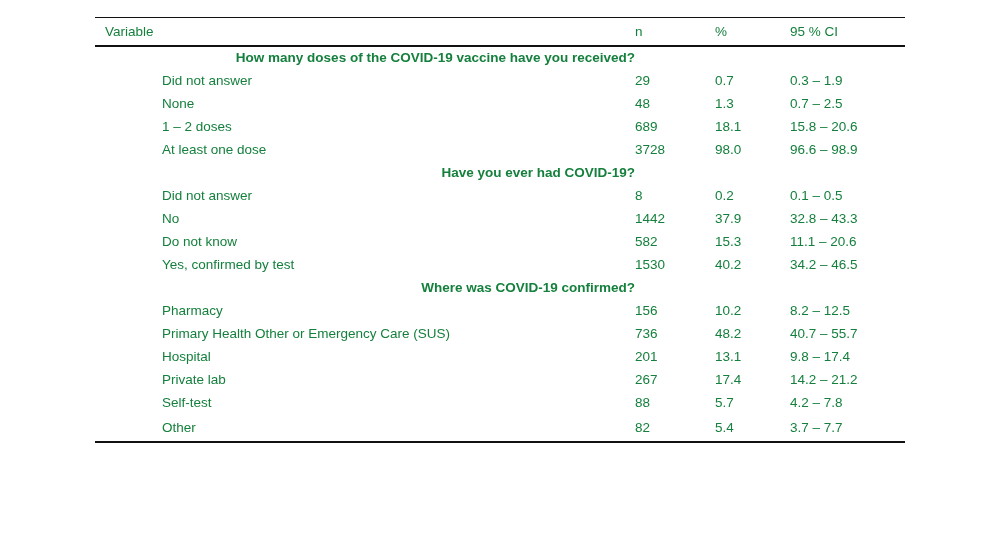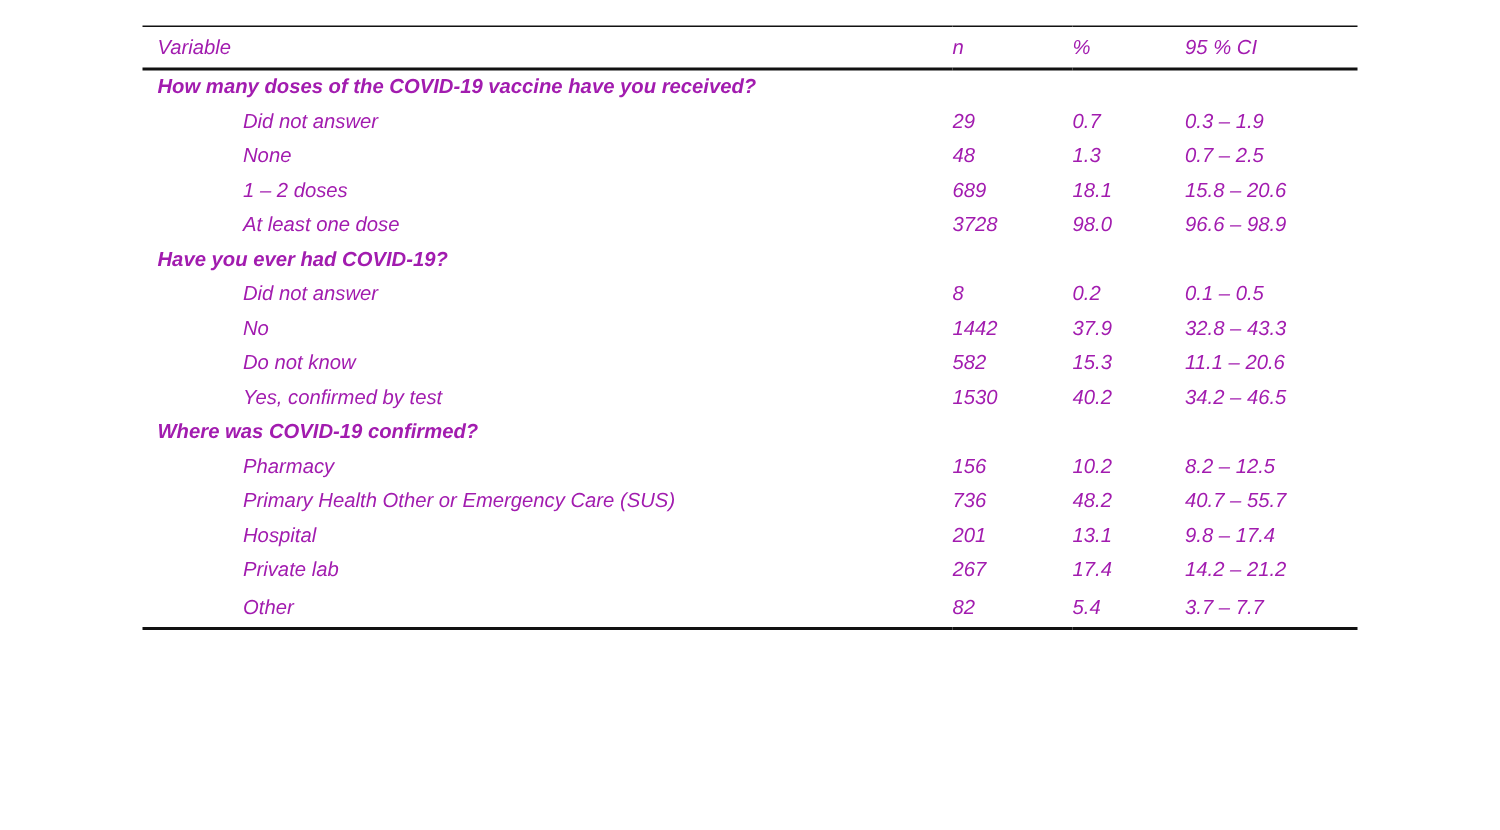--- a/index.html
+++ b/index.html
@@ -13,9 +13,8 @@
     height: 553px;
     background: #ffffff;
     font-family: "Liberation Sans", "DejaVu Sans", sans-serif;
-    color: #a21caf;
+    color: #15803d;
     overflow: hidden;
-    font-style: italic;
   }
   table.stats-table {
     position: absolute;

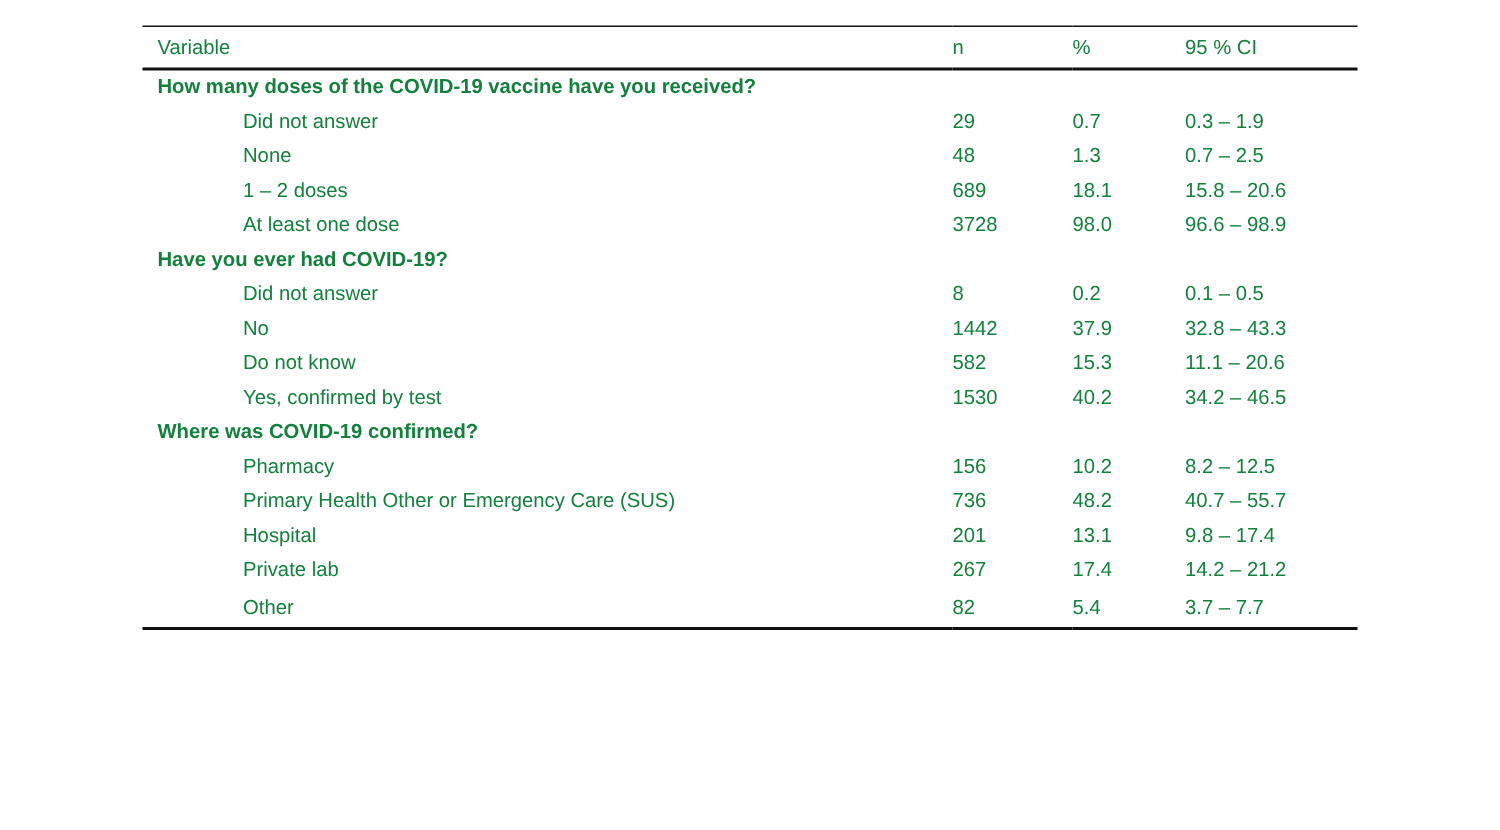--- a/index.html
+++ b/index.html
@@ -55,7 +55,7 @@
   }
   table.stats-table td.var-cell { padding-left: 10px; }
   tr.section td.var-cell,
-  tr.section-data td.var-cell { font-weight: 700; }
+  tr.section-data td.var-cell { font-weight: 700; text-align: right; }
   tr.item td.var-cell { padding-left: 67px; font-weight: 400; margin-top: 32px; }
 </style>
 </head>

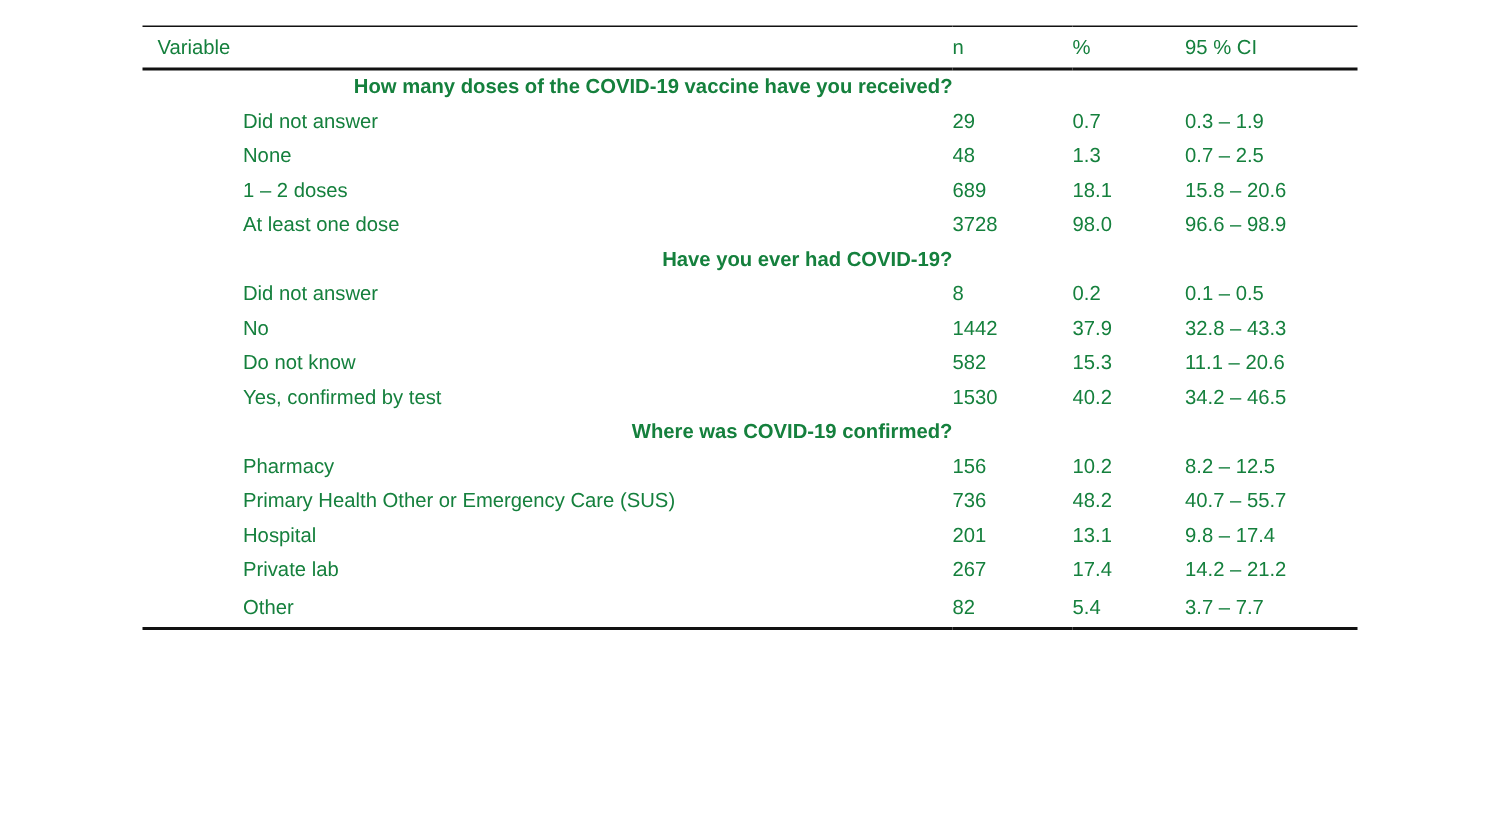--- a/index.html
+++ b/index.html
@@ -169,6 +169,12 @@
           <td class="ci-cell">14.2 – 21.2</td>
         </tr>
         <tr class="item">
+          <td class="var-cell">Self-test</td>
+          <td class="n-cell">88</td>
+          <td class="pct-cell">5.7</td>
+          <td class="ci-cell">4.2 – 7.8</td>
+        </tr>
+        <tr class="item">
           <td class="var-cell">Other</td>
           <td class="n-cell">82</td>
           <td class="pct-cell">5.4</td>

